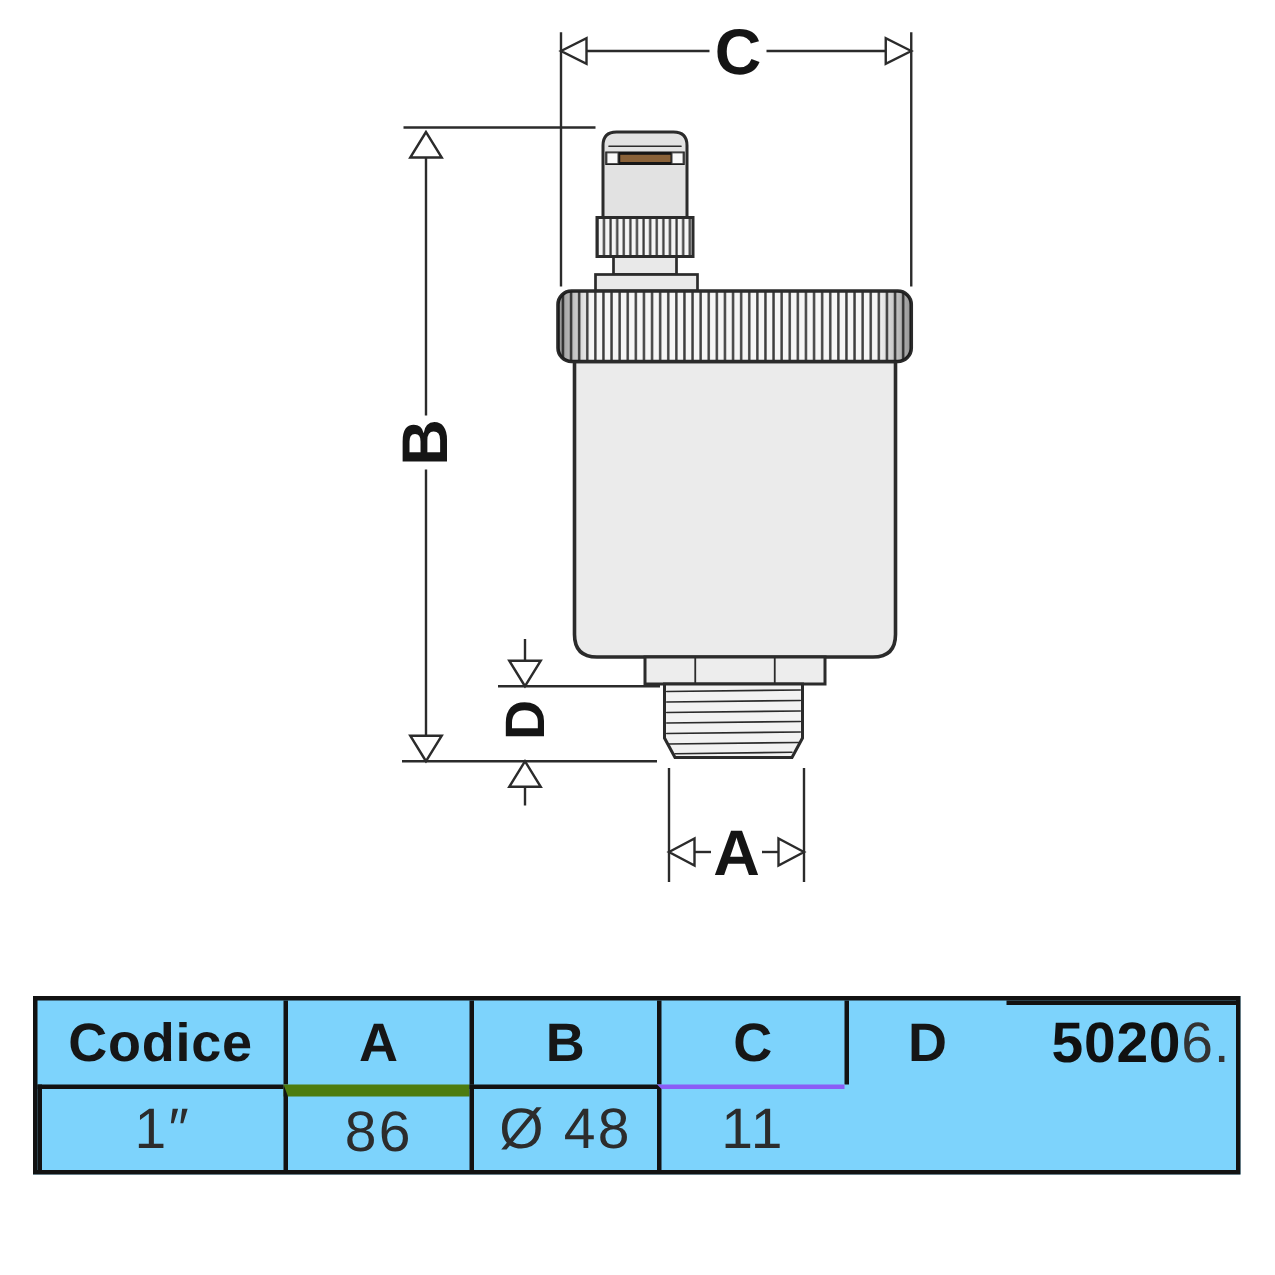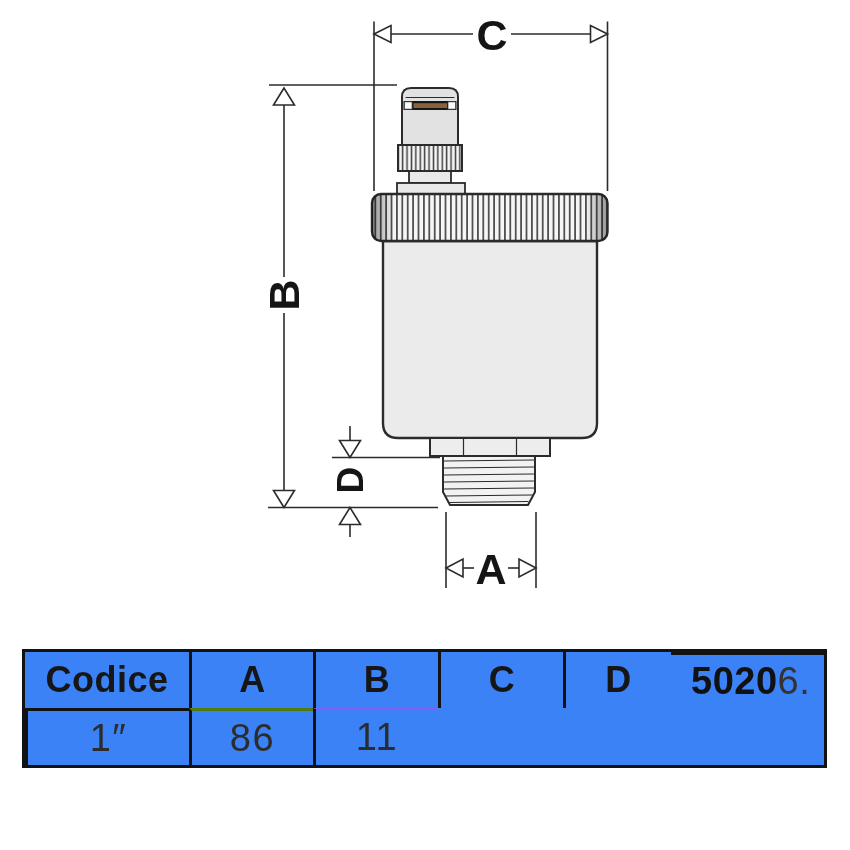--- a/index.html
+++ b/index.html
@@ -12,12 +12,12 @@
 
   
   .spec-table {
-    position:absolute; left:22px; top:649px;
+    position:absolute; left:22px; top:664px;
     border:3px solid #121212;
     display:grid;
     grid-template-columns:164px 124px 125px 125px 108px 153px;
     grid-template-rows:56px 57px;
-    background:#3b82f6;
+    background:#7dd3fc;
   }
   .cell {
     display:flex; align-items:center; justify-content:center;

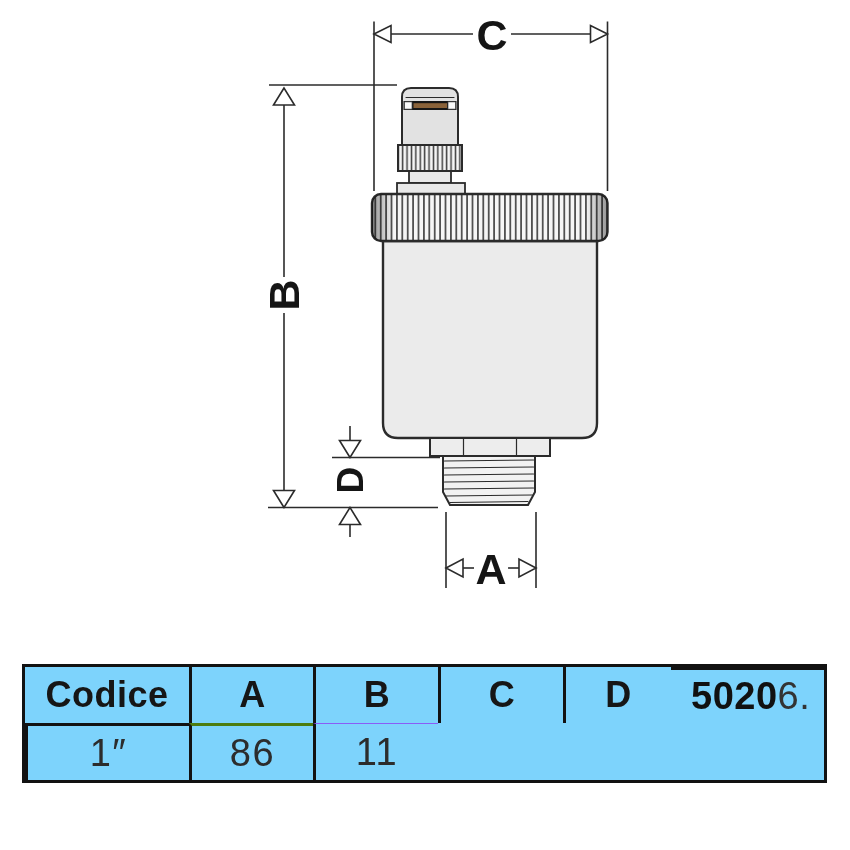--- a/index.html
+++ b/index.html
@@ -29,7 +29,7 @@
   .th-small { font-weight:bold; font-size:27px; }
   .td { font-size:38px; color:#2c2c2c; letter-spacing:1.5px; }
   .cell-code { justify-content:flex-start; padding-left:20px; letter-spacing:0.5px; }
-  .code-bold { font-weight:bold; color:#111; }
+  .code-bold { font-weight:bold; color:#111;margin-left:10px; }
   .code-suffix { font-weight:normal; color:#333; }
 </style>
 </head>

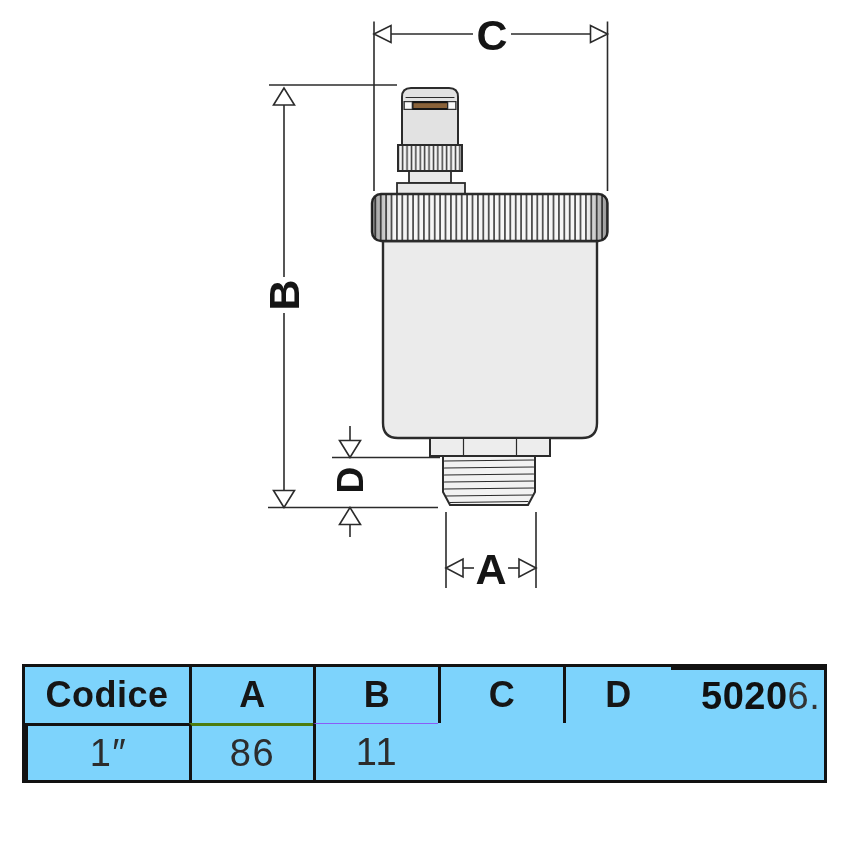--- a/index.html
+++ b/index.html
@@ -164,7 +164,7 @@
         <span class="code-suffix">6.</span>
     </div>
     <div class="cell td" style="border-top:3px solid #121212;">1″</div>
-    <div class="cell td" style="border-top:3px solid #4d7c0f;">86</div>
+    <div class="cell td" style="border-top:8px solid #4d7c0f;">86</div>
     <div class="cell td" style="border-top:1px solid #8b5cf6;">11</div>
   </div>
 

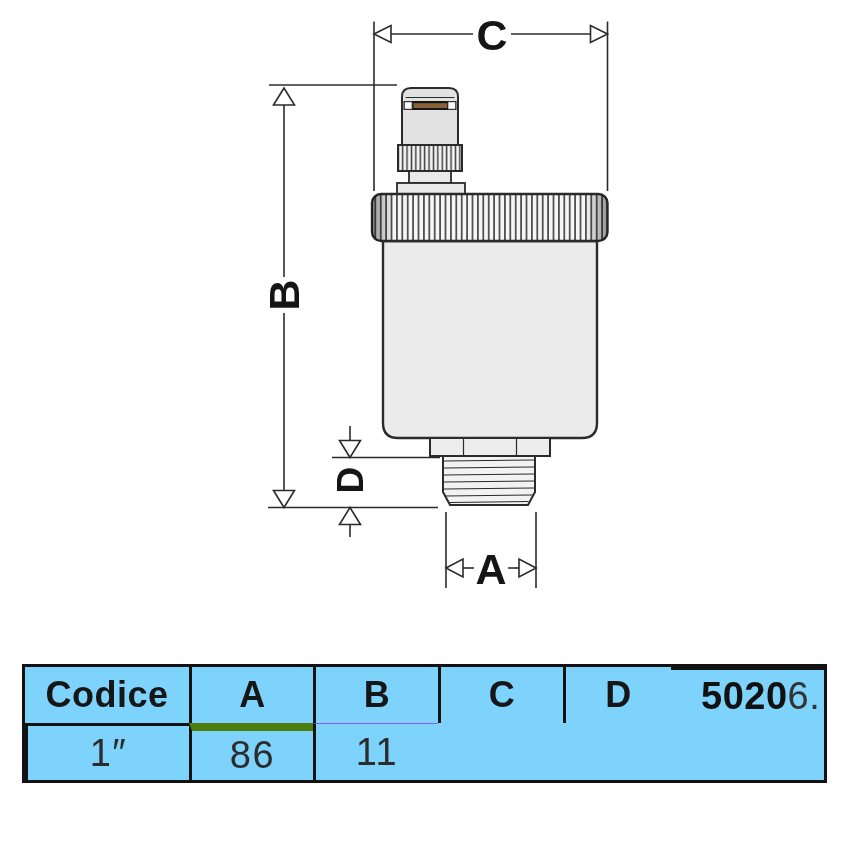--- a/index.html
+++ b/index.html
@@ -165,6 +165,7 @@
     </div>
     <div class="cell td" style="border-top:3px solid #121212;">1″</div>
     <div class="cell td" style="border-top:8px solid #4d7c0f;">86</div>
+    <div class="cell td" style="border-top:3px solid #121212;">Ø 48</div>
     <div class="cell td" style="border-top:1px solid #8b5cf6;">11</div>
   </div>
 

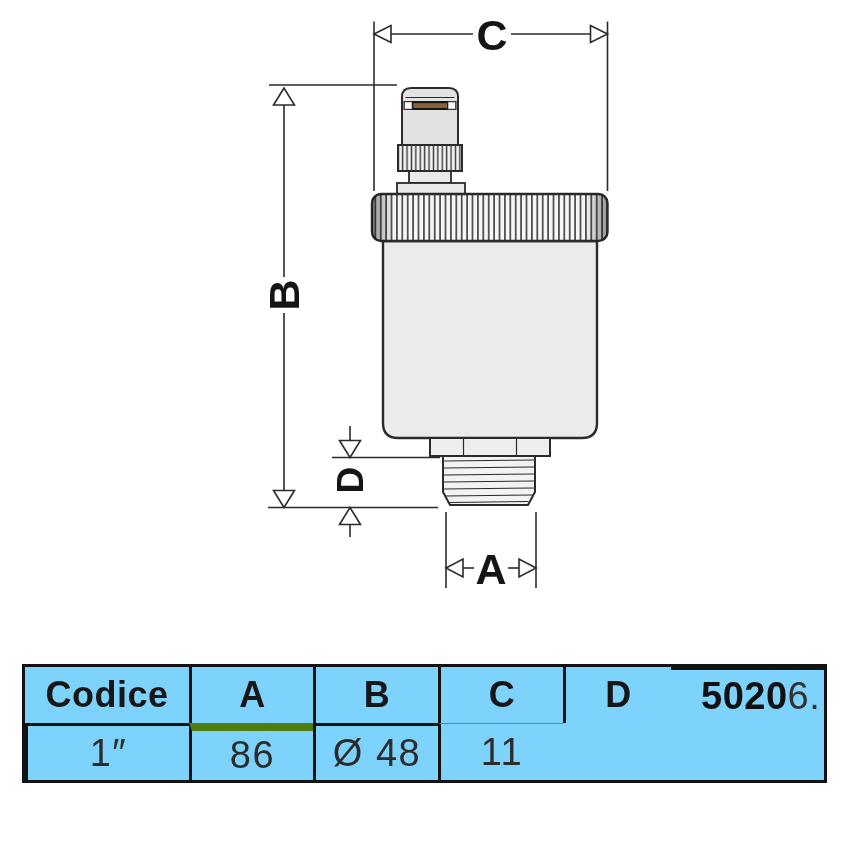--- a/index.html
+++ b/index.html
@@ -166,7 +166,7 @@
     <div class="cell td" style="border-top:3px solid #121212;">1″</div>
     <div class="cell td" style="border-top:8px solid #4d7c0f;">86</div>
     <div class="cell td" style="border-top:3px solid #121212;">Ø 48</div>
-    <div class="cell td" style="border-top:1px solid #8b5cf6;">11</div>
+    <div class="cell td" style="border-top:3px solid #8b5cf6;">11</div>
   </div>
 
 </div>

